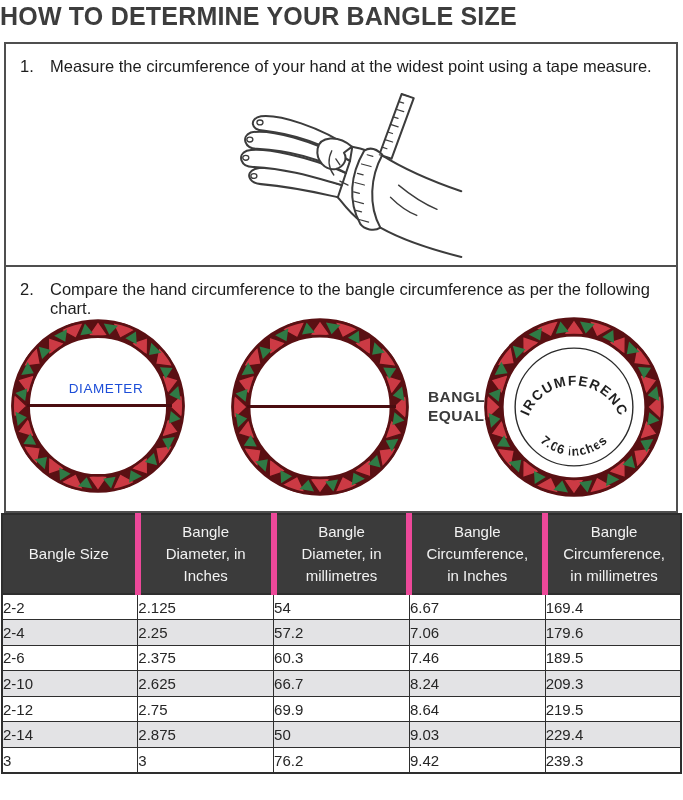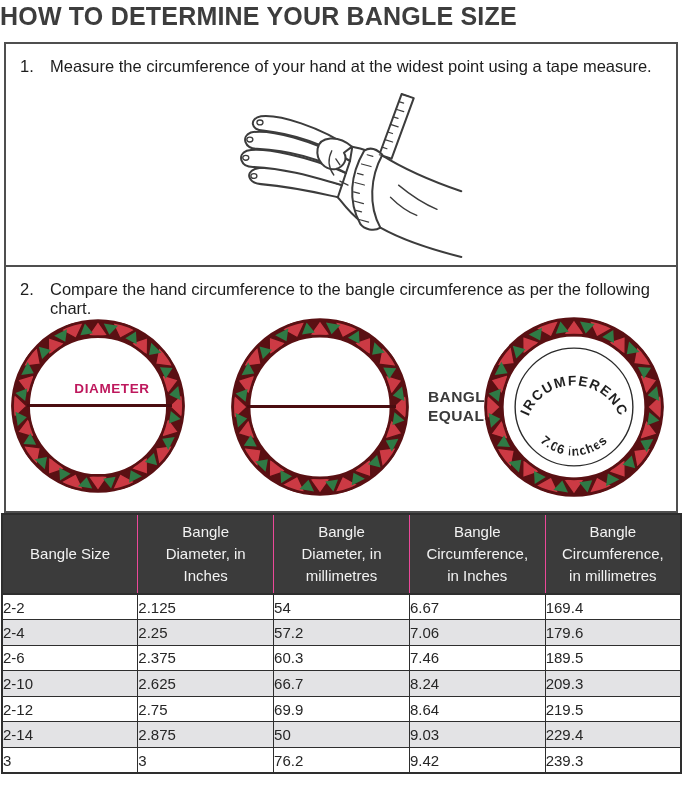--- a/index.html
+++ b/index.html
@@ -27,8 +27,8 @@
 
   .diam-line{position:absolute;left:18px;right:15px;top:calc(50% - 2px);height:3px;
              background:#4a0d10;}
-  .diam-label{position:absolute;top:calc(50% - 25px);left:14px;width:100%;text-align:center;
-              font-weight:bold;font-size:13.5px;color:#be185d;letter-spacing:.6px;}
+  .diam-label{position:absolute;top:calc(50% - 25px);left:8px;width:100%;text-align:center;
+              font-weight:normal;font-size:13.5px;color:#1d4ed8;letter-spacing:.6px;}
   .equiv{position:absolute;top:calc(50% + 7px);left:0;width:100%;text-align:center;
          font-weight:bold;font-size:13.5px;line-height:1.4;color:#1f1f1f;}
 

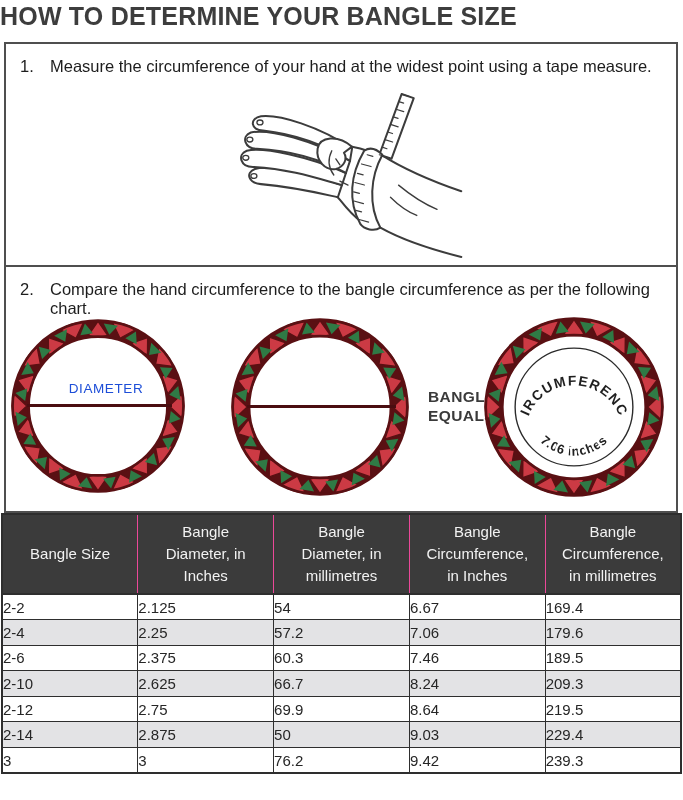--- a/index.html
+++ b/index.html
@@ -40,7 +40,7 @@
   .size-table thead tr{height:80px;}
   .size-table th{background:#3b3b3b;color:#f2f2f2;font-weight:normal;font-size:15px;
                  text-align:center;vertical-align:middle;padding:0 12px;line-height:1.45;
-                 border-left:1px solid #ec4899;border-bottom:2px solid #2e2e2e;}
+                 border-left:6px solid #ec4899;border-bottom:2px solid #2e2e2e;}
   .size-table th:first-child{border-left:none;}
   .size-table tbody tr{height:25.6px;}
   .size-table td{border:1.5px solid #2e2e2e;text-align:left;vertical-align:middle;padding:0;}

